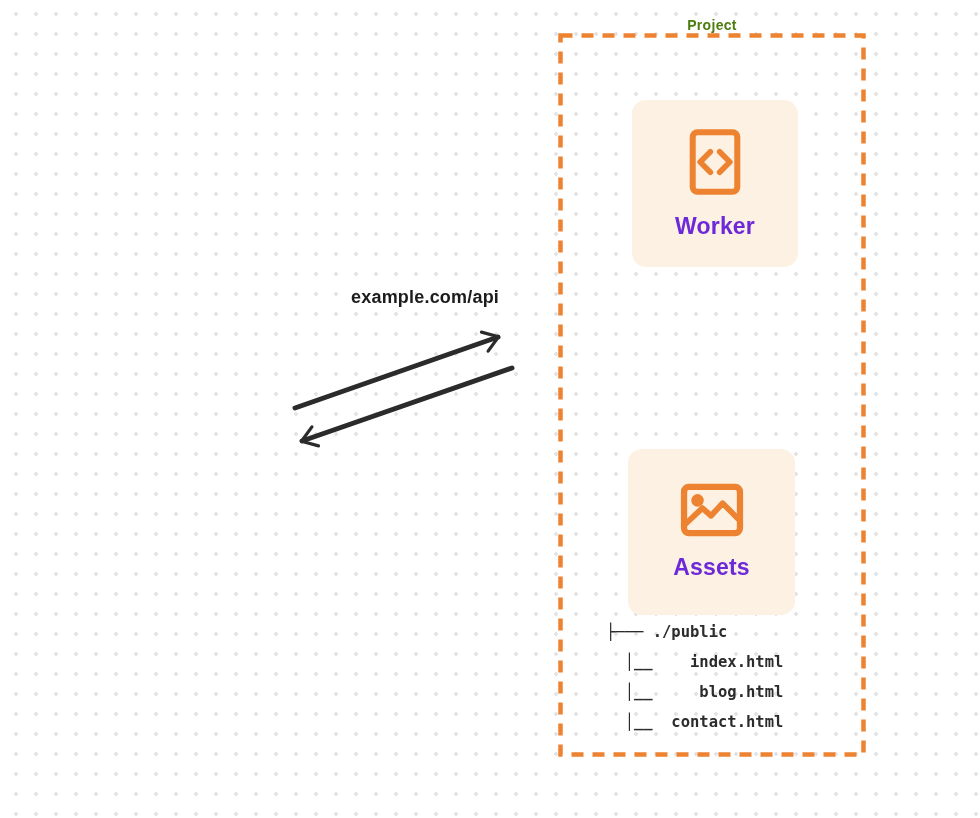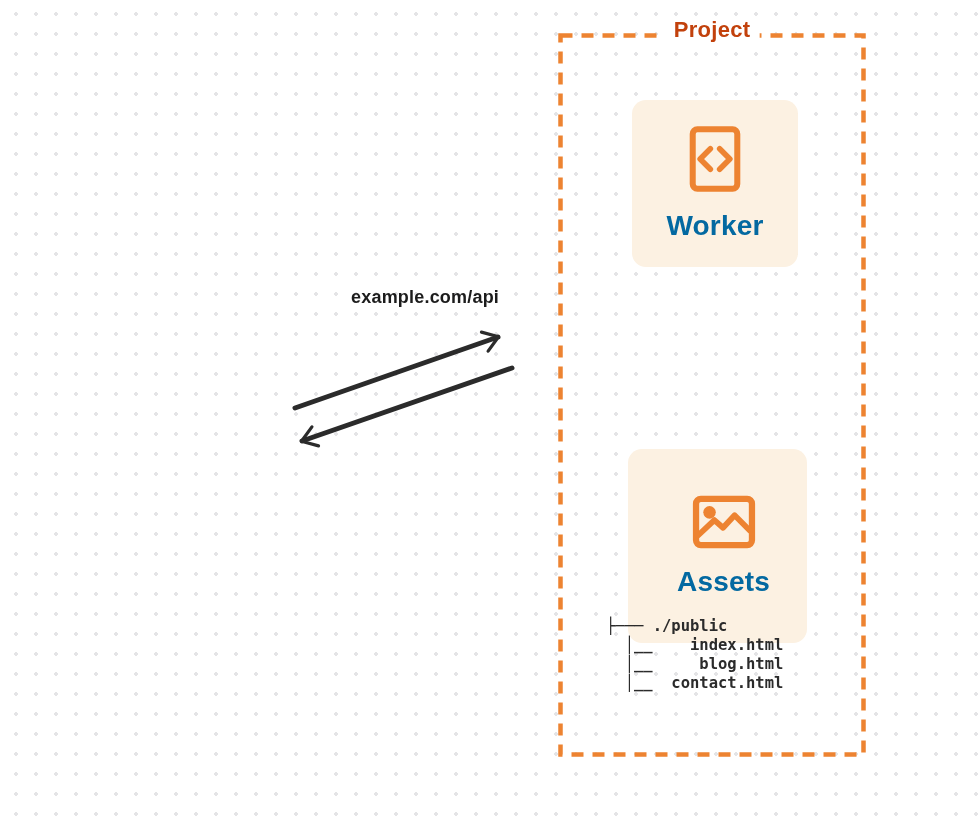--- a/index.html
+++ b/index.html
@@ -39,8 +39,8 @@
     transform: translateX(-50%);
     padding: 0 9px;
     background: #ffffff;
-    color: #c2410c;
-    font-size: 22px;
+    color: #4d7c0f;
+    font-size: 14px;
     font-weight: 700;
     letter-spacing: 0.3px;
     white-space: nowrap;

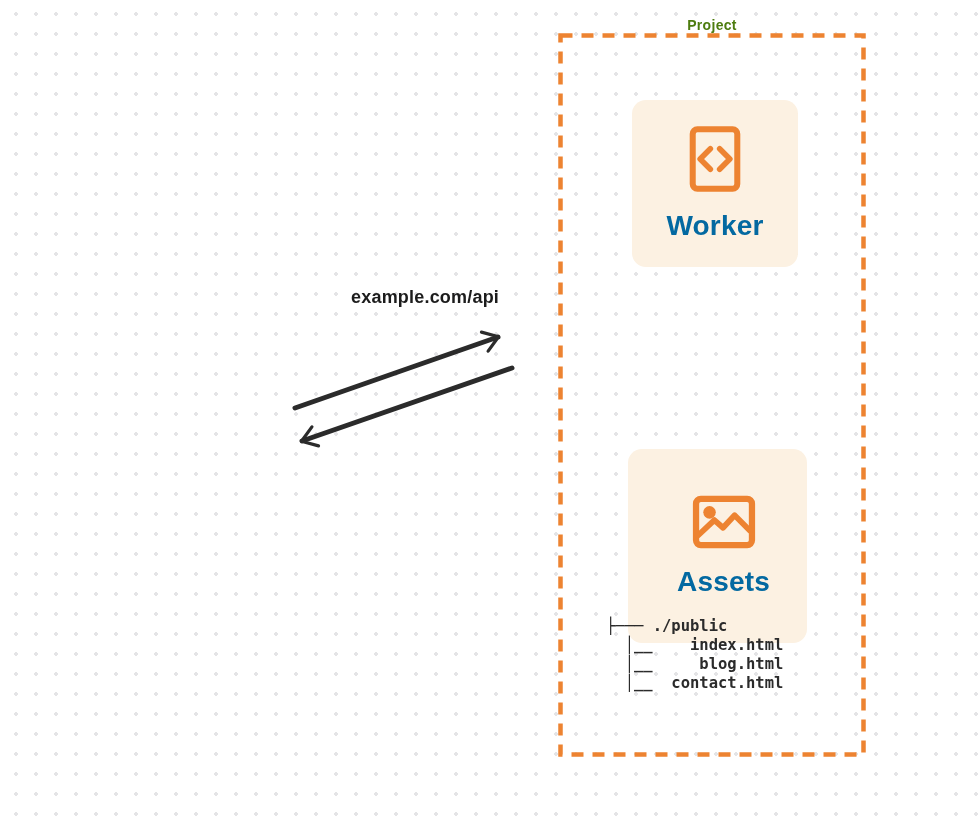--- a/index.html
+++ b/index.html
@@ -59,8 +59,8 @@
   .card.cream { background: #fcf1e2; }
   .card.gray  { background: #f4f4f6; border-radius: 10px; }
   .card .card-label {
-    color: #0369a1;
-    font-size: 28px;
+    color: #6d28d9;
+    font-size: 23px;
     font-weight: 700;
     letter-spacing: 0.2px;
   }

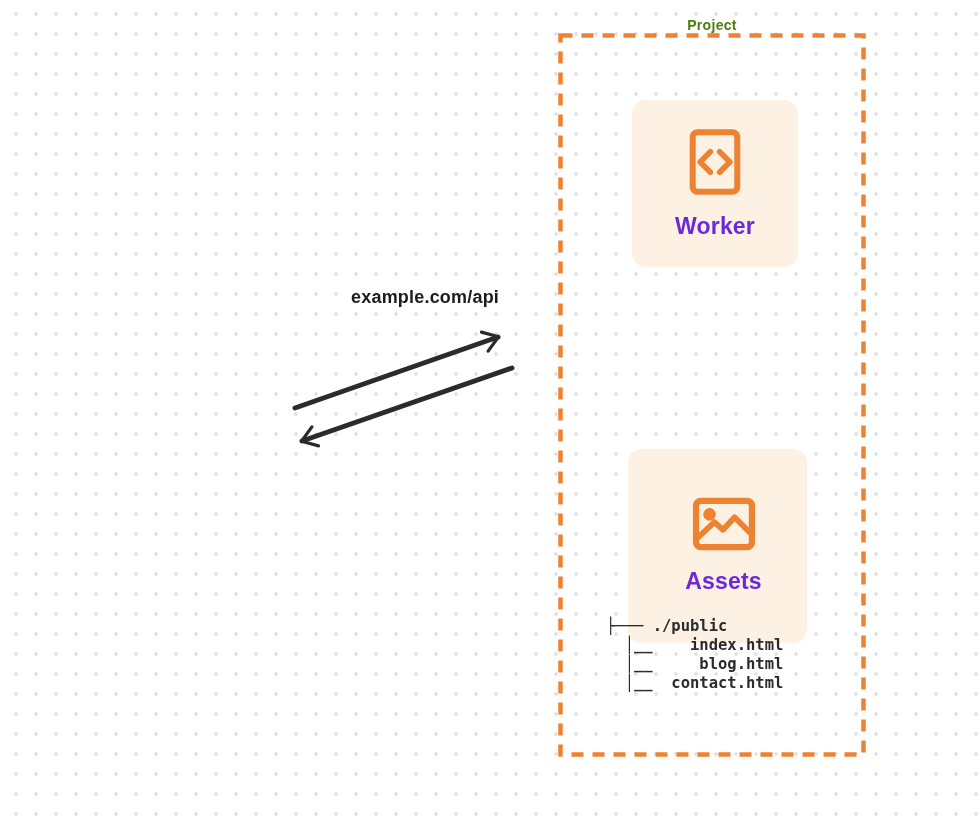--- a/index.html
+++ b/index.html
@@ -65,7 +65,7 @@
     letter-spacing: 0.2px;
   }
   .worker-card { left: 632px; top: 100px; width: 166px; height: 167px; }
-  .assets-card { left: 628px; top: 449px; width: 167px; height: 194px; padding-left: 12px; }
+  .assets-card { left: 628px; top: 449px; width: 167px; height: 166px; }
   .client-card { left: 82px;  top: 314px; width: 168px; height: 165px; }
 
   .icon-wrap { line-height: 0; }

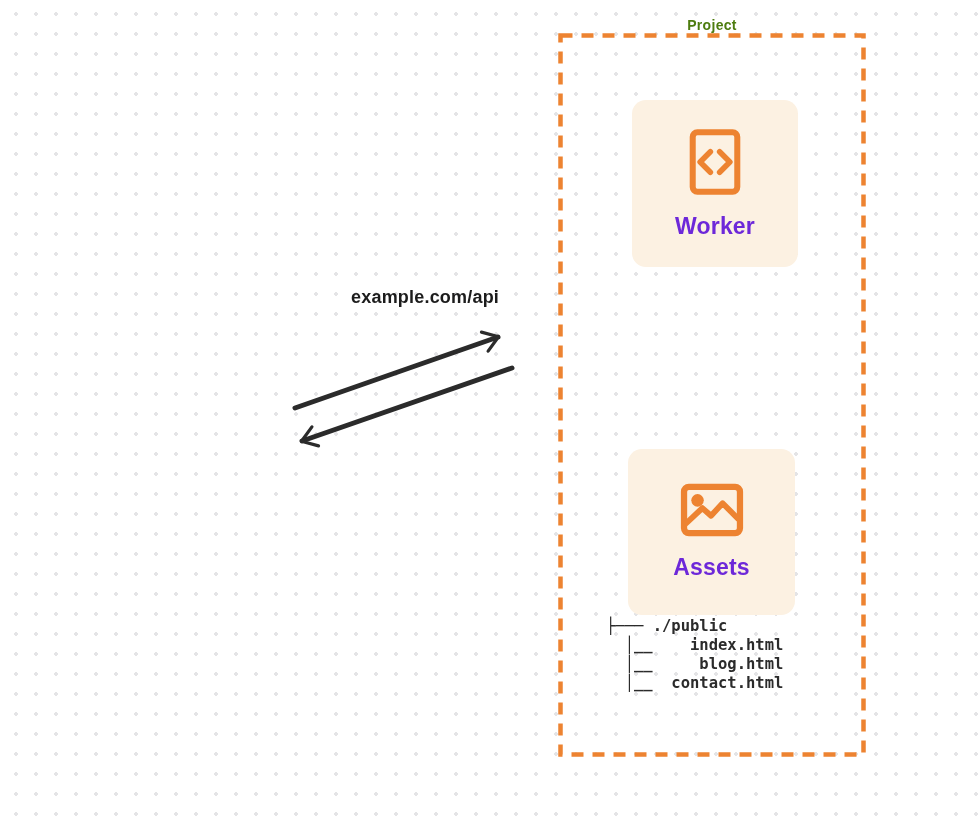--- a/index.html
+++ b/index.html
@@ -98,7 +98,7 @@
     margin: 0;
     font-family: "DejaVu Sans Mono", "Liberation Mono", monospace;
     font-size: 15.5px;
-    line-height: 19px;
+    line-height: 30px;
     font-weight: 600;
     color: #2b2b2b;
     white-space: pre;

